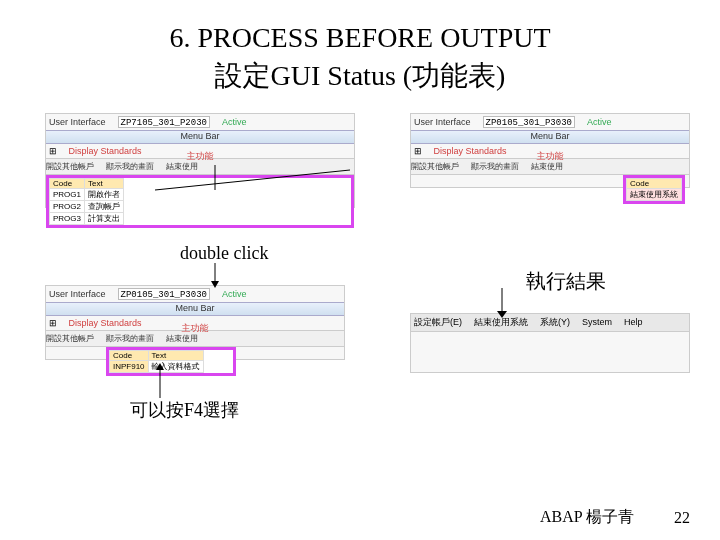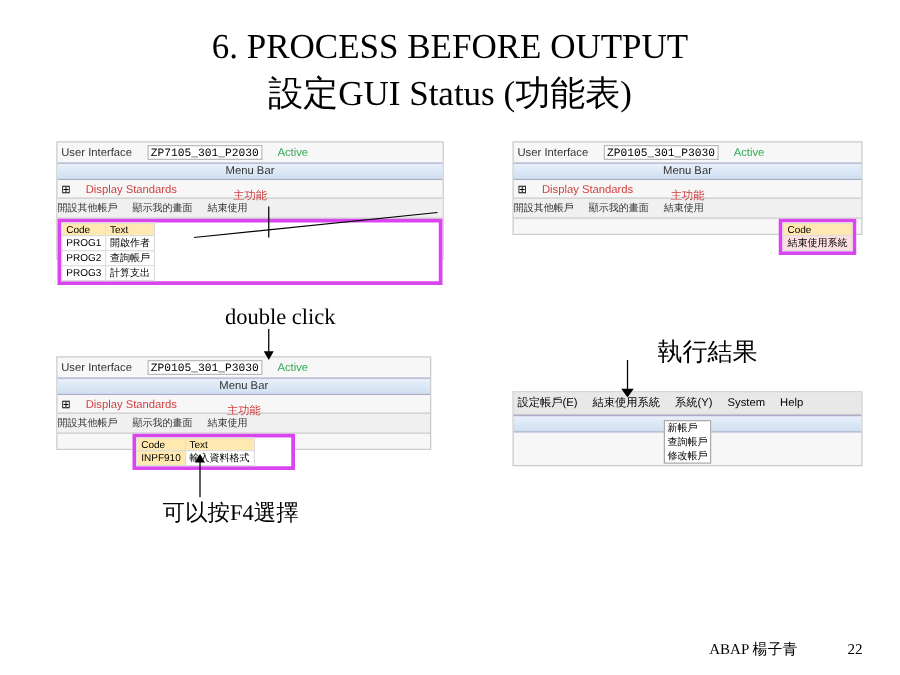--- a/index.html
+++ b/index.html
@@ -172,20 +172,6 @@
       <span>System</span>
       <span>Help</span>
     </div>
-    <div class="row bar">
-      <span class="icon green"></span>
-      <div style="background:#fff;border:1px solid #aaa;padding:0 2px;font-size:8px;">
-        <div>新帳戶</div>
-        <div>查詢帳戶</div>
-        <div>修改帳戶</div>
-      </div>
-      <span class="icon yellow"></span>
-      <span class="icon"></span>
-      <span class="icon"></span>
-      <span class="icon red"></span>
-      <span class="icon"></span>
-      <span class="icon blue"></span>
-    </div>
   </div>
 
   <svg class="arrow" style="left:155px;top:52px;" width="200" height="30">

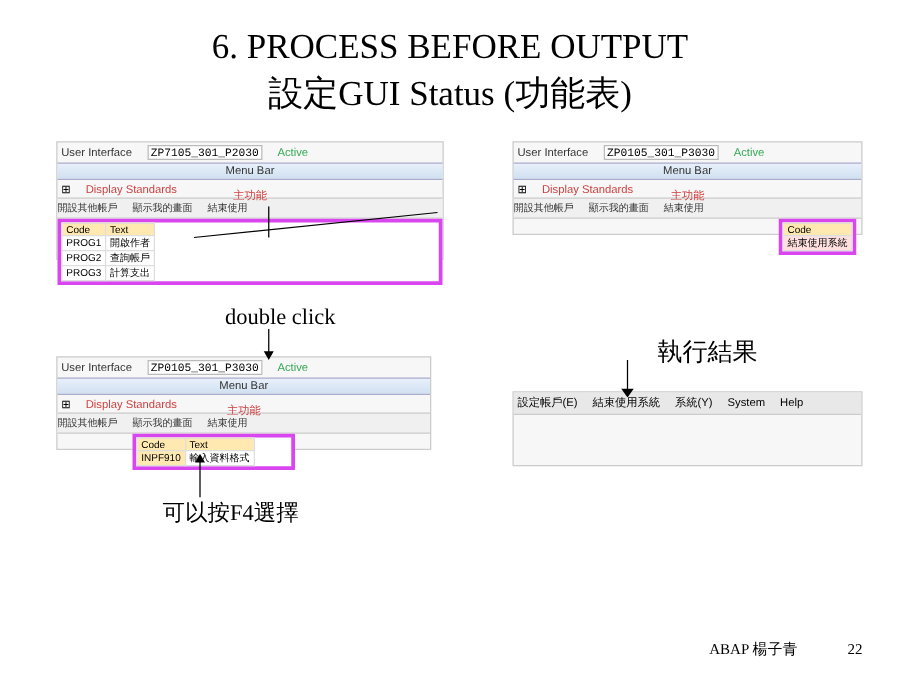--- a/index.html
+++ b/index.html
@@ -34,7 +34,7 @@
     .a-res { left: 490px; top: 155px; font-size: 20px; margin-left: 36px; }
     .a-f4 { left: 130px; top: 285px; font-size: 18px; }
     svg.arrow { position: absolute; pointer-events: none; }
-    .footer { position: absolute; right: 30px; bottom: 12px; font-size: 12px; display: flex; gap: 40px; align-items: center; }
+    .footer { position: absolute; right: 30px; bottom: 12px; font-size: 16px; display: flex; gap: 40px; align-items: center; }
     .menubar { background: #e8e8e8; border-bottom: 1px solid #ccc; }
   </style>
 </head>

